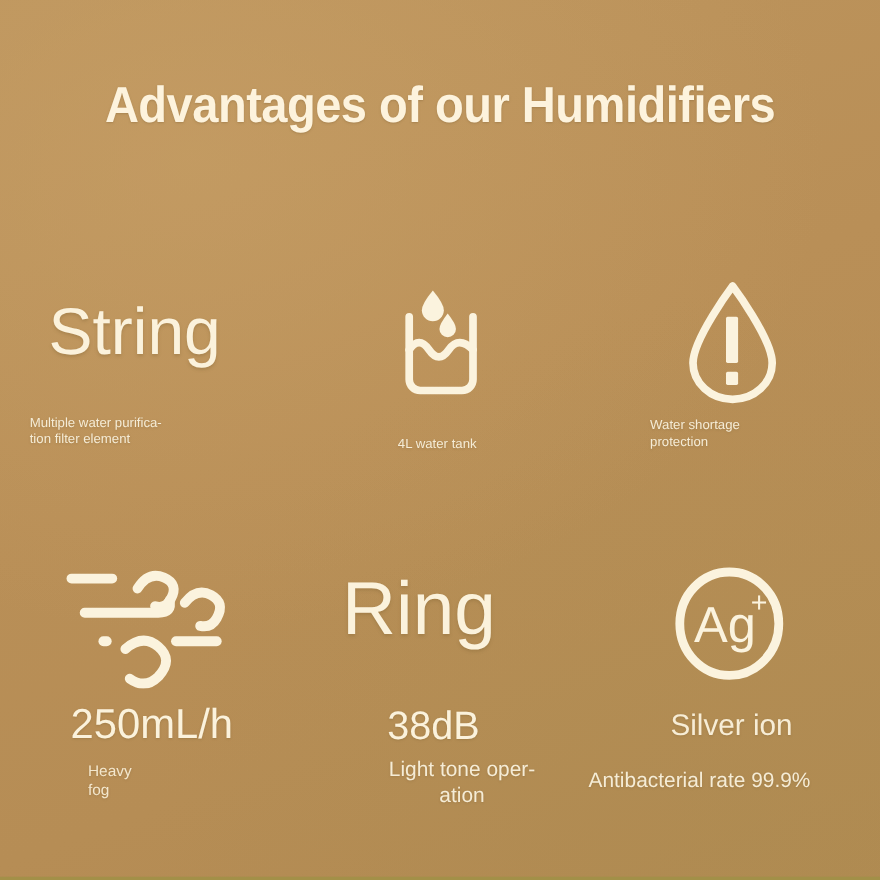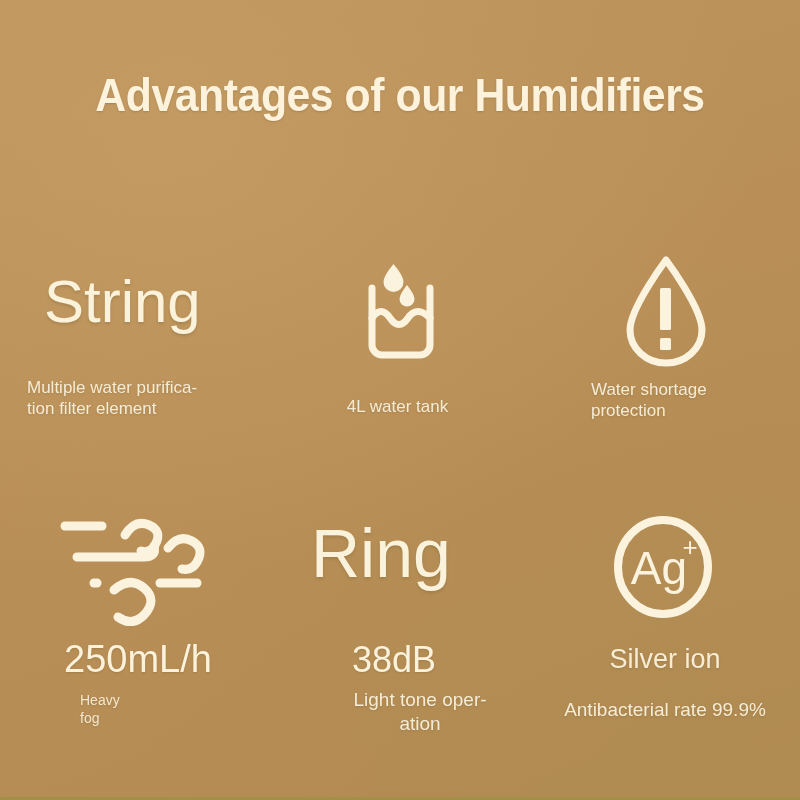--- a/index.html
+++ b/index.html
@@ -91,7 +91,7 @@
 
   .caption {
     color: #f5ecd6;
-    font-size: 17px;
+    font-size: 12px;
     line-height: 1.25;
     font-weight: 400;
     text-shadow: 0 1px 2px rgba(120,92,48,.25);

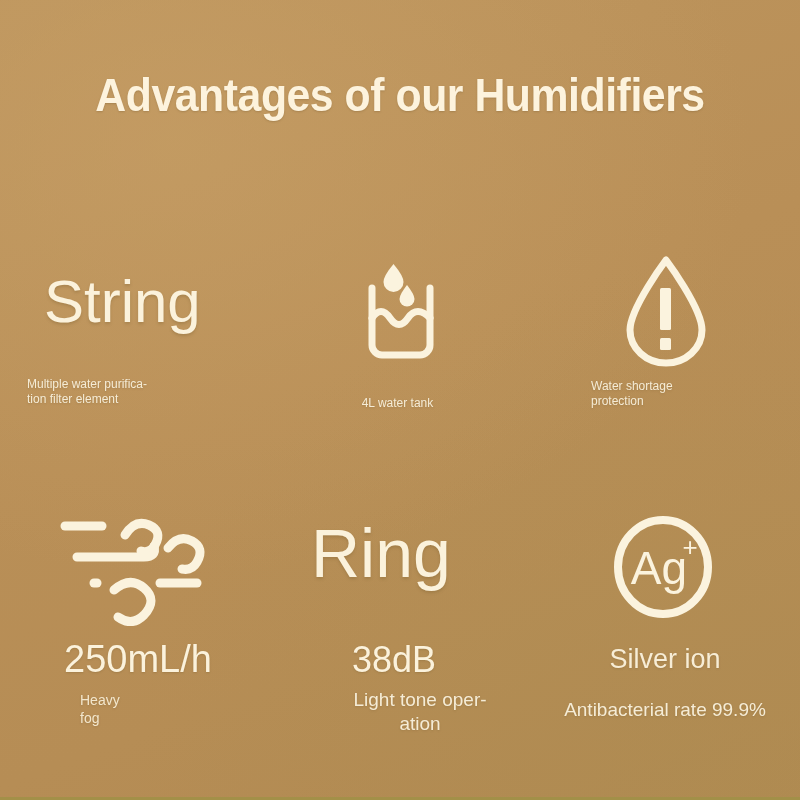--- a/index.html
+++ b/index.html
@@ -205,7 +205,7 @@
         </svg>
       </span>
       <div class="smallword" style="position:absolute; left:545px; top:645px; width:240px; text-align:center; font-size:27px;">Silver ion</div>
-      <div class="caption" style="position:absolute; left:535px; top:698px; width:260px; text-align:center; font-size:19px;">Antibacterial rate 99.9%</div>
+      <div class="caption" style="position:absolute; left:535px; top:698px; width:260px; text-align:left; font-size:19px;">Antibacterial rate 99.9%</div>
     </div>
 
   </div>

